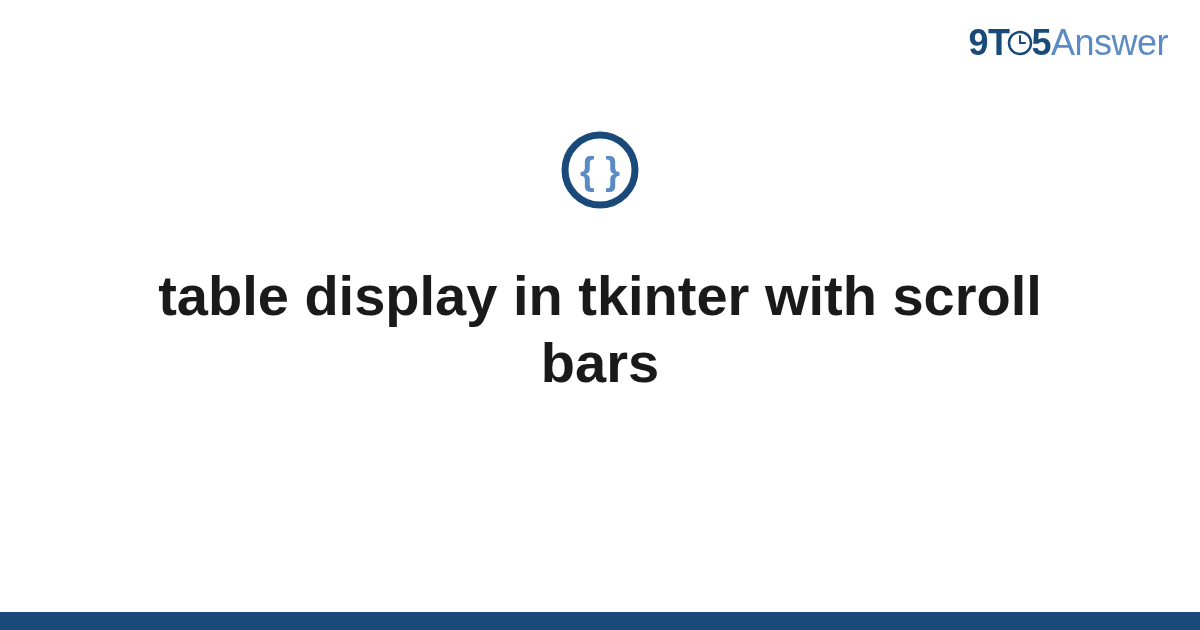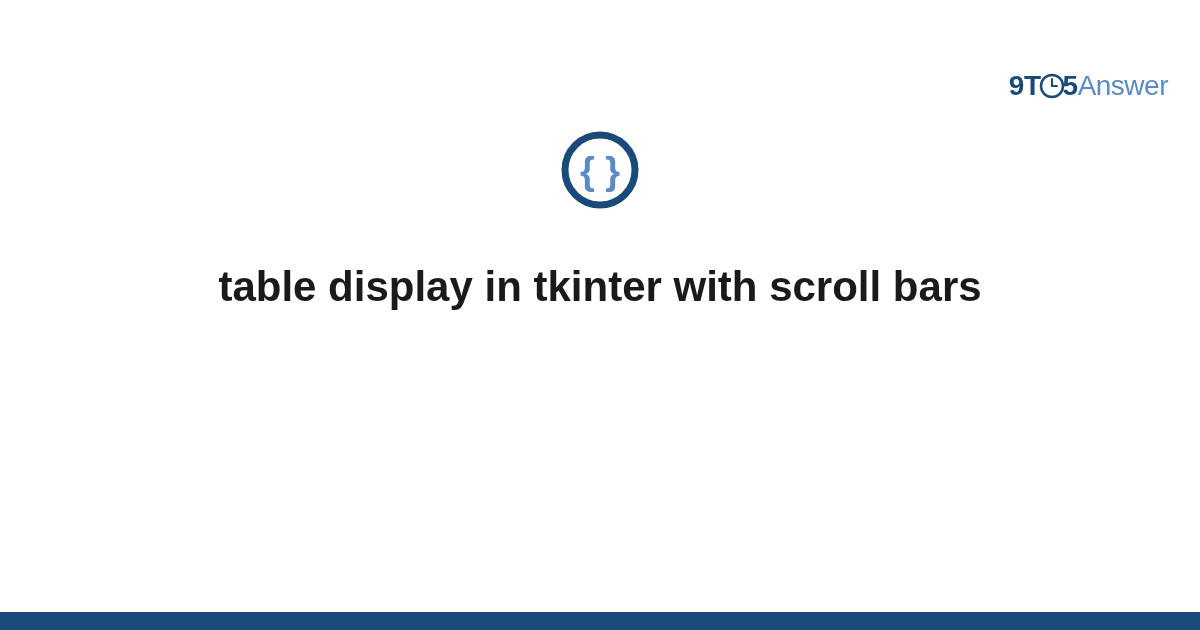--- a/index.html
+++ b/index.html
@@ -19,10 +19,9 @@
       position: absolute;
       top: 22px;
       right: 32px;
-      font-size: 28px;
+      font-size: 36px;
       font-weight: 600;
       letter-spacing: -0.5px;
-      margin-top: 48px;
     }
     .logo-9t {
       color: #1a4a7a;

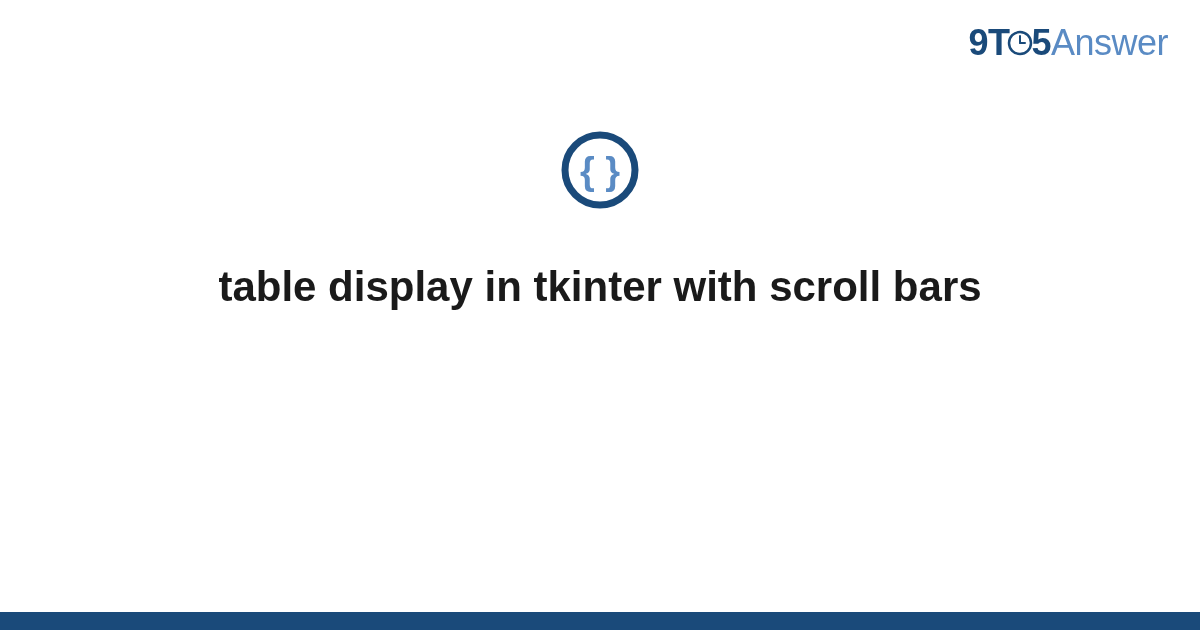--- a/index.html
+++ b/index.html
@@ -57,7 +57,7 @@
       margin-bottom: 48px;
     }
     .page-title {
-      font-size: 42px;
+      font-size: 56px;
       font-weight: 700;
       color: #1a1a1a;
       text-align: center;

